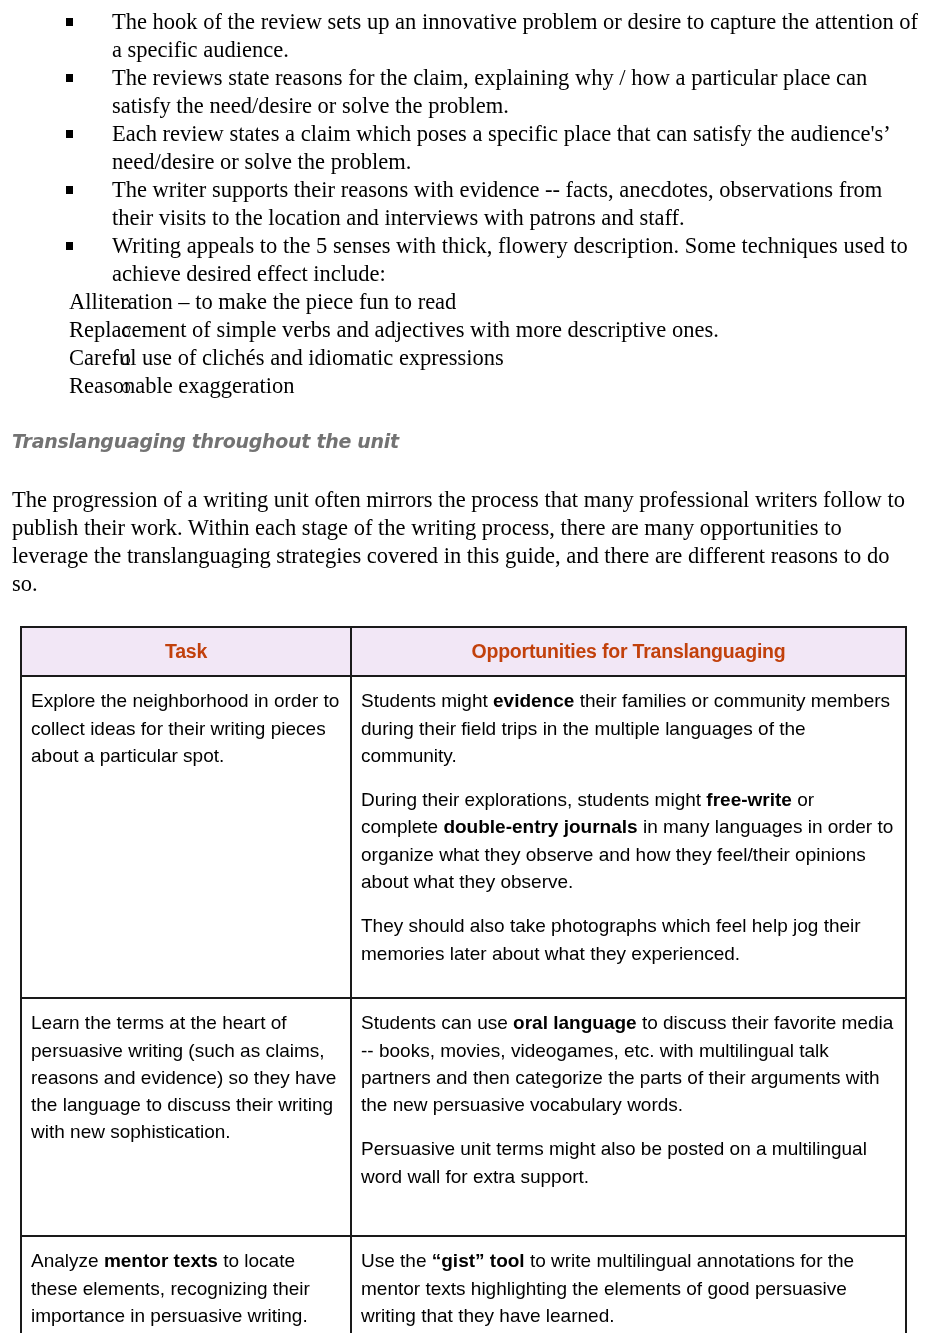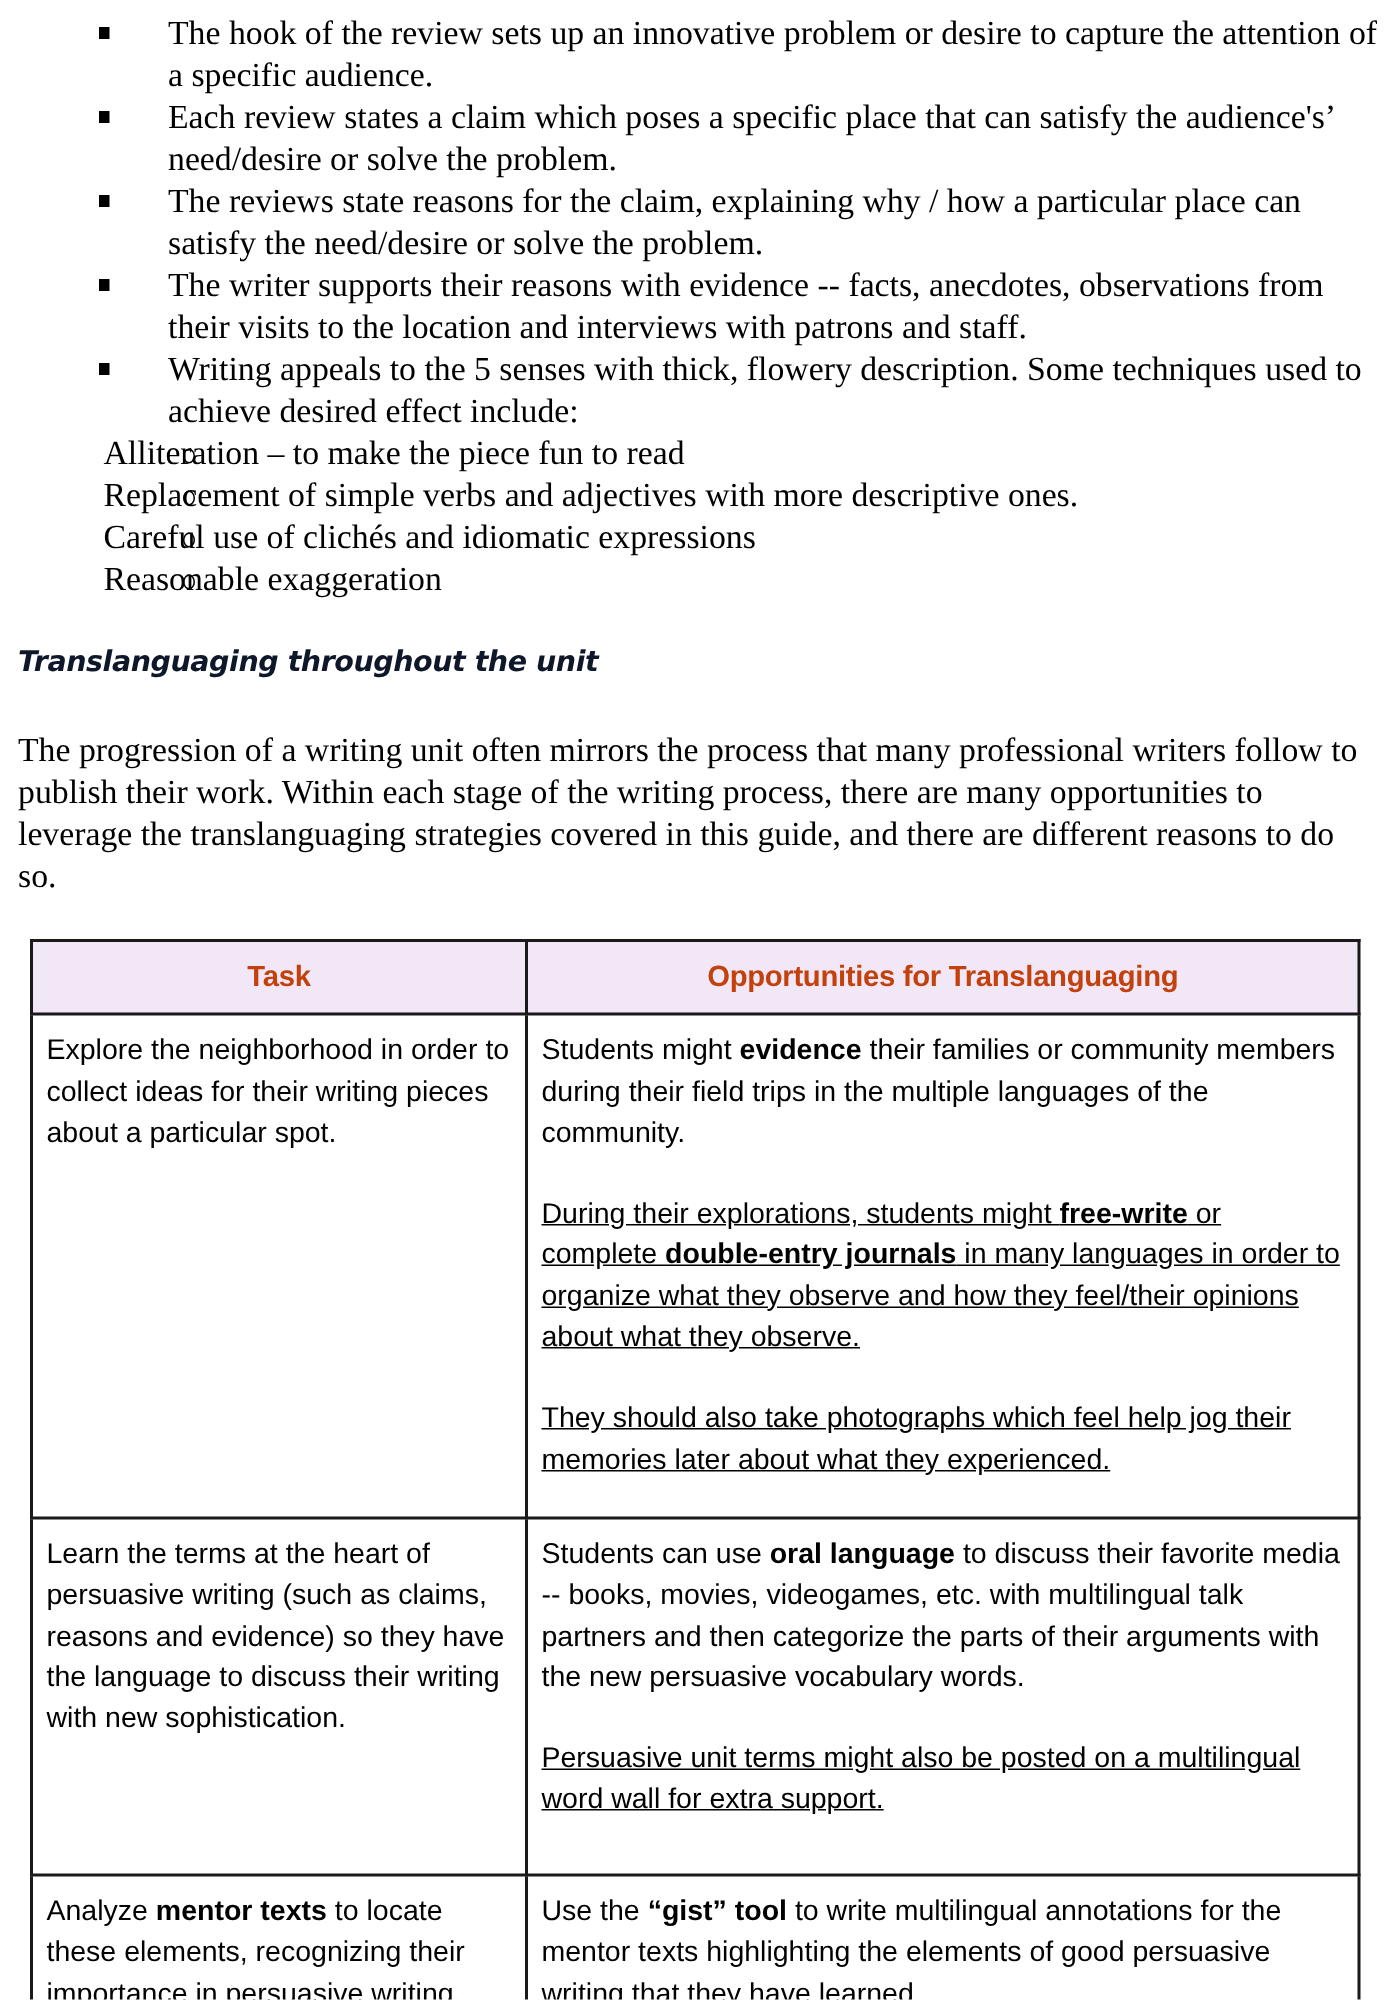--- a/index.html
+++ b/index.html
@@ -26,8 +26,8 @@
 
 <ul class="l1 serif">
   <li><span class="sq"></span><span>The hook of the review sets up an innovative problem or desire to capture the attention of a specific audience.</span></li>
+  <li><span class="sq"></span><span>The reviews state reasons for the claim, explaining why / how a particular place can satisfy the need/desire or solve the problem.</span></li>
   <li><span class="sq"></span><span>Each review states a claim which poses a specific place that can satisfy the audience's’ need/desire or solve the problem.</span></li>
-  <li><span class="sq"></span><span>The reviews state reasons for the claim, explaining why / how a particular place can satisfy the need/desire or solve the problem.</span></li>
   <li><span class="sq"></span><span>The writer supports their reasons with evidence -- facts, anecdotes, observations from their visits to the location and interviews with patrons and staff.</span></li>
   <li><span class="sq"></span><span>Writing appeals to the 5 senses with thick, flowery description. Some techniques used to achieve desired effect include:</span></li>
 </ul>

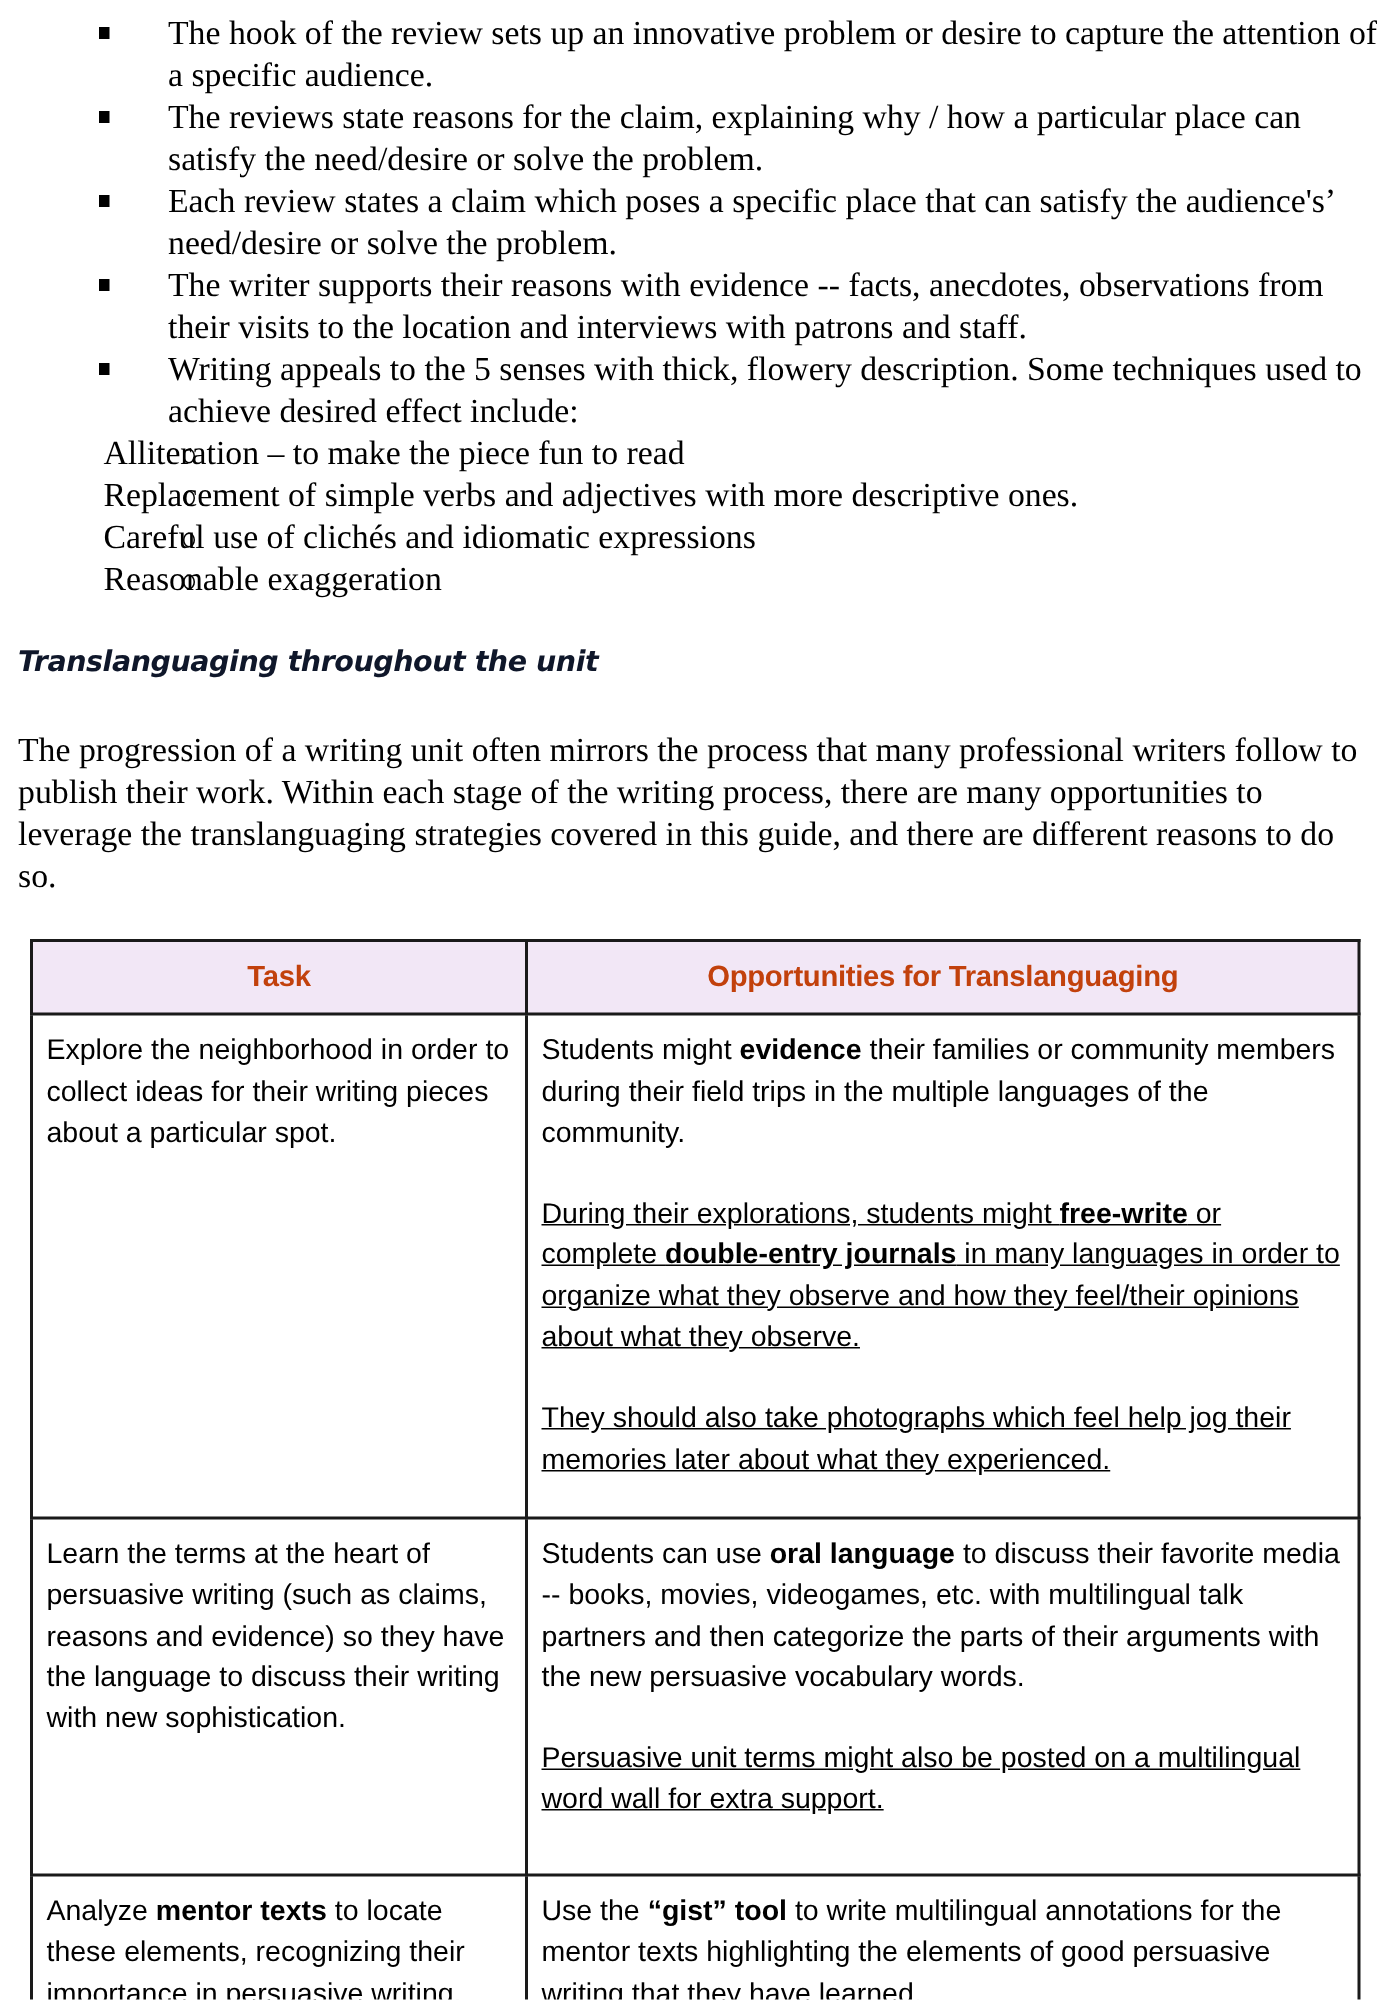--- a/index.html
+++ b/index.html
@@ -11,7 +11,7 @@
   ul.l2 { list-style:none; margin:0; padding:0; position:absolute; left:0; top:288px; width:930px; }
   ul.l2 > li { position:relative; padding-left:69px; }
   .circ { position:absolute; left:122px; top:11px; width:8px; height:10px; border:1.5px solid #000; border-radius:50%; box-sizing:border-box; }
-  .heading { position:absolute; left:12px; top:430px; font-family:"DejaVu Sans", sans-serif; font-weight:bold; font-style:italic; font-size:19px; color:#0f172a; letter-spacing:-0.3px; }
+  .heading { position:absolute; left:12px; top:430px; font-family:"DejaVu Sans", sans-serif; font-weight:bold; font-style:italic; font-size:19px; color:#737373; letter-spacing:-0.3px; }
   .para { position:absolute; left:12px; top:486px; width:900px; }
   table { position:absolute; left:20px; top:626px; width:887px; border-collapse:collapse; font-family:"Liberation Sans", "DejaVu Sans", sans-serif; font-size:19px; line-height:27.3px; }
   td, th { border:2px solid #1a1a1a; vertical-align:top; padding:10px 9px 24px 9px; }

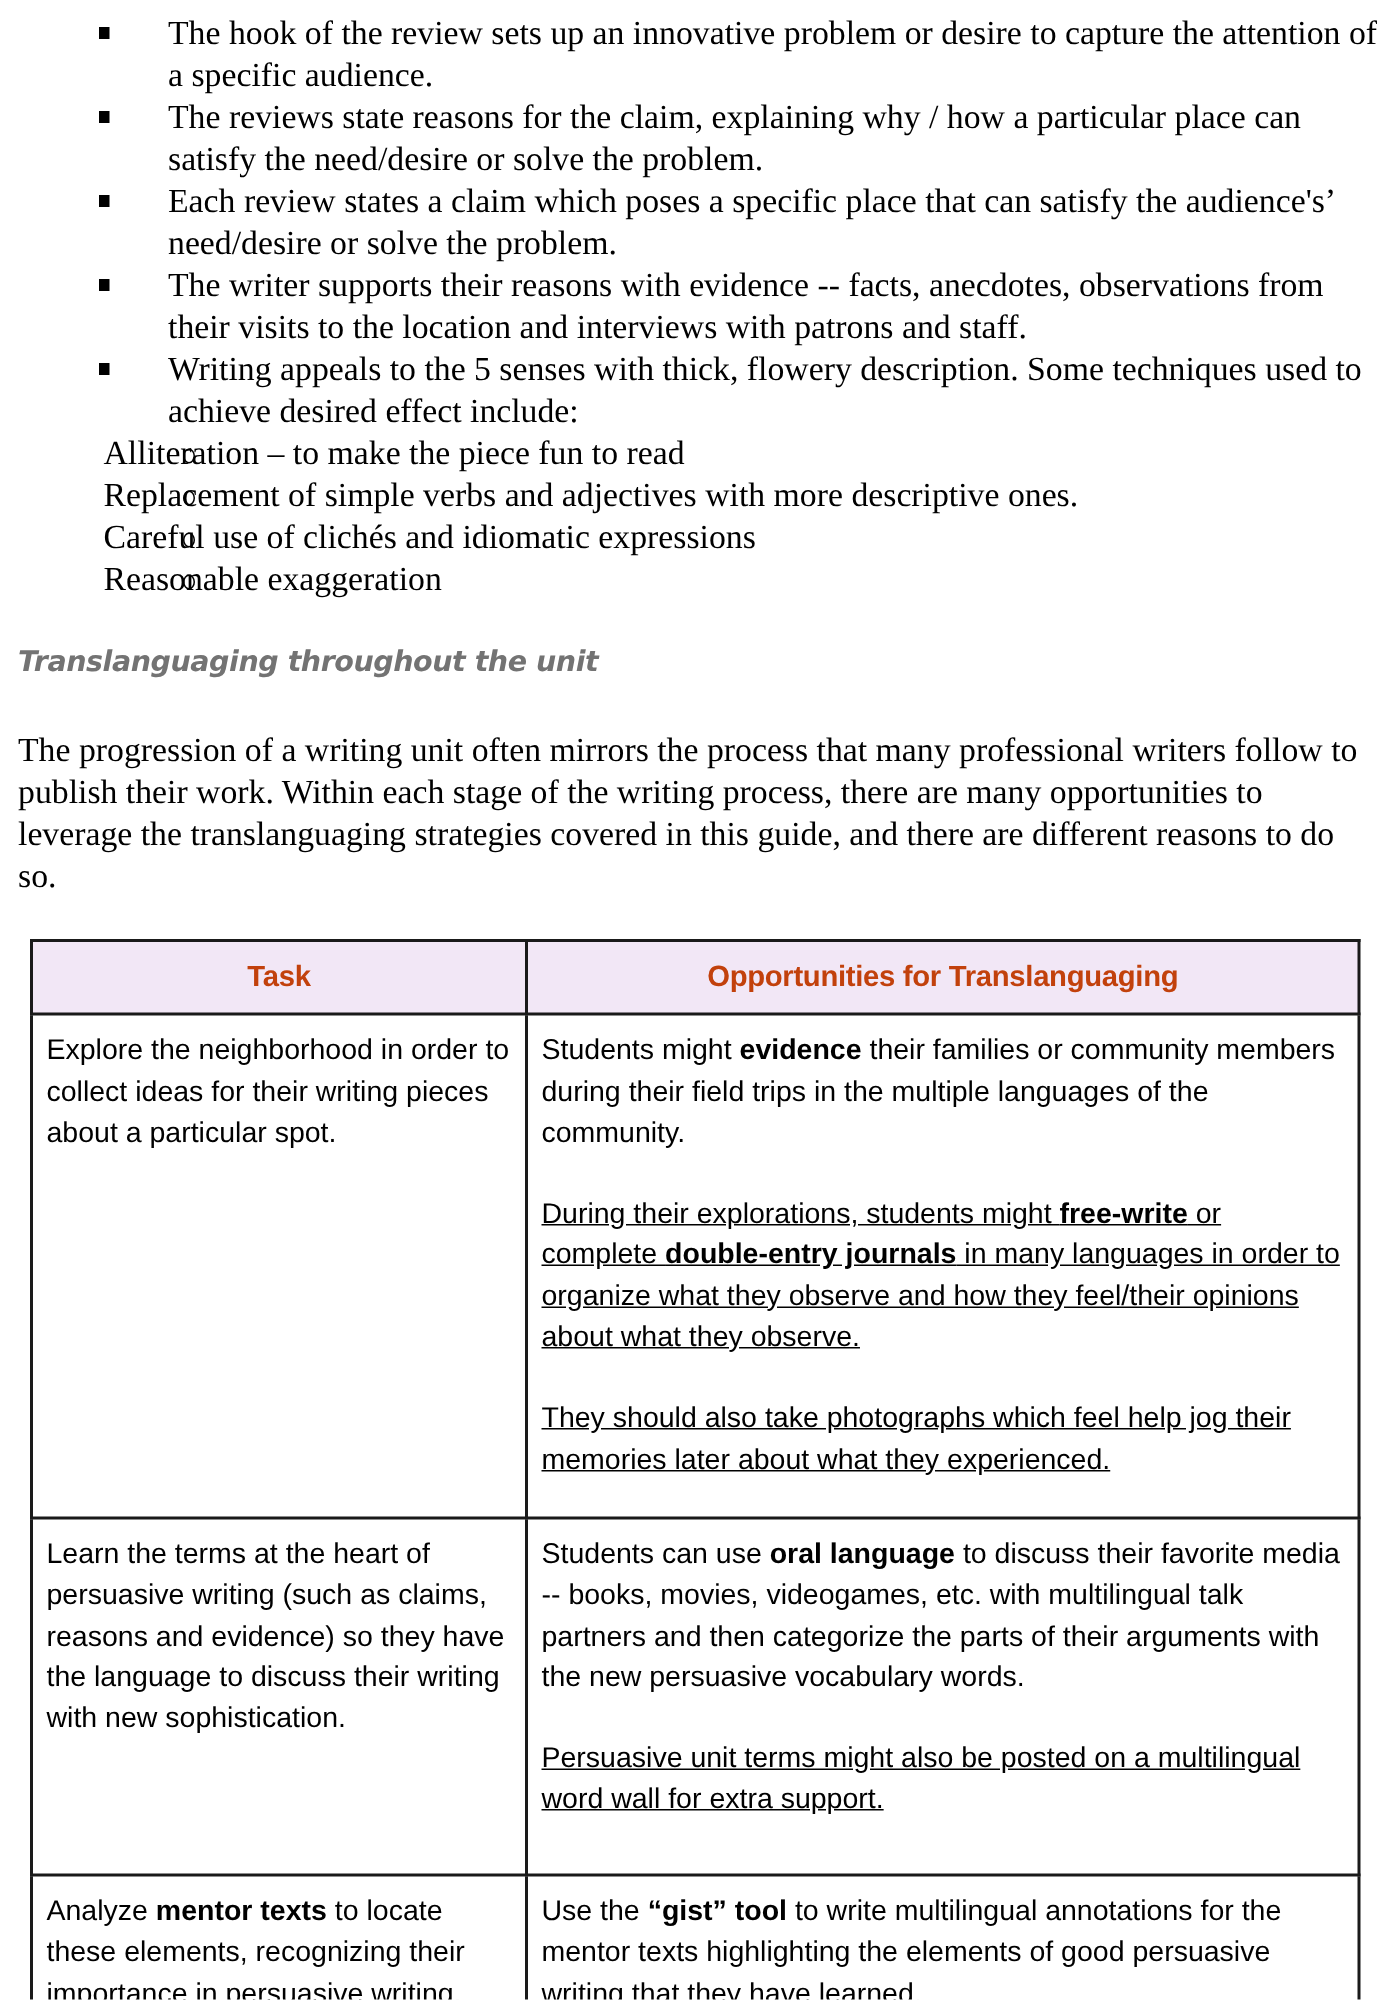--- a/index.html
+++ b/index.html
@@ -18,7 +18,7 @@
   th { background:#f2e7f6; color:#c2410c; font-weight:bold; height:27px; padding:10px 9px 10px 9px; font-size:19.5px; letter-spacing:-0.2px; }
   td.c1 { width:310px; }
   td p { margin:0; }
-  td p + p { margin-top:27px;text-decoration:underline; }
+  td p + p { margin-top:17px; }
   b { font-weight:bold; }
 </style>
 </head>

